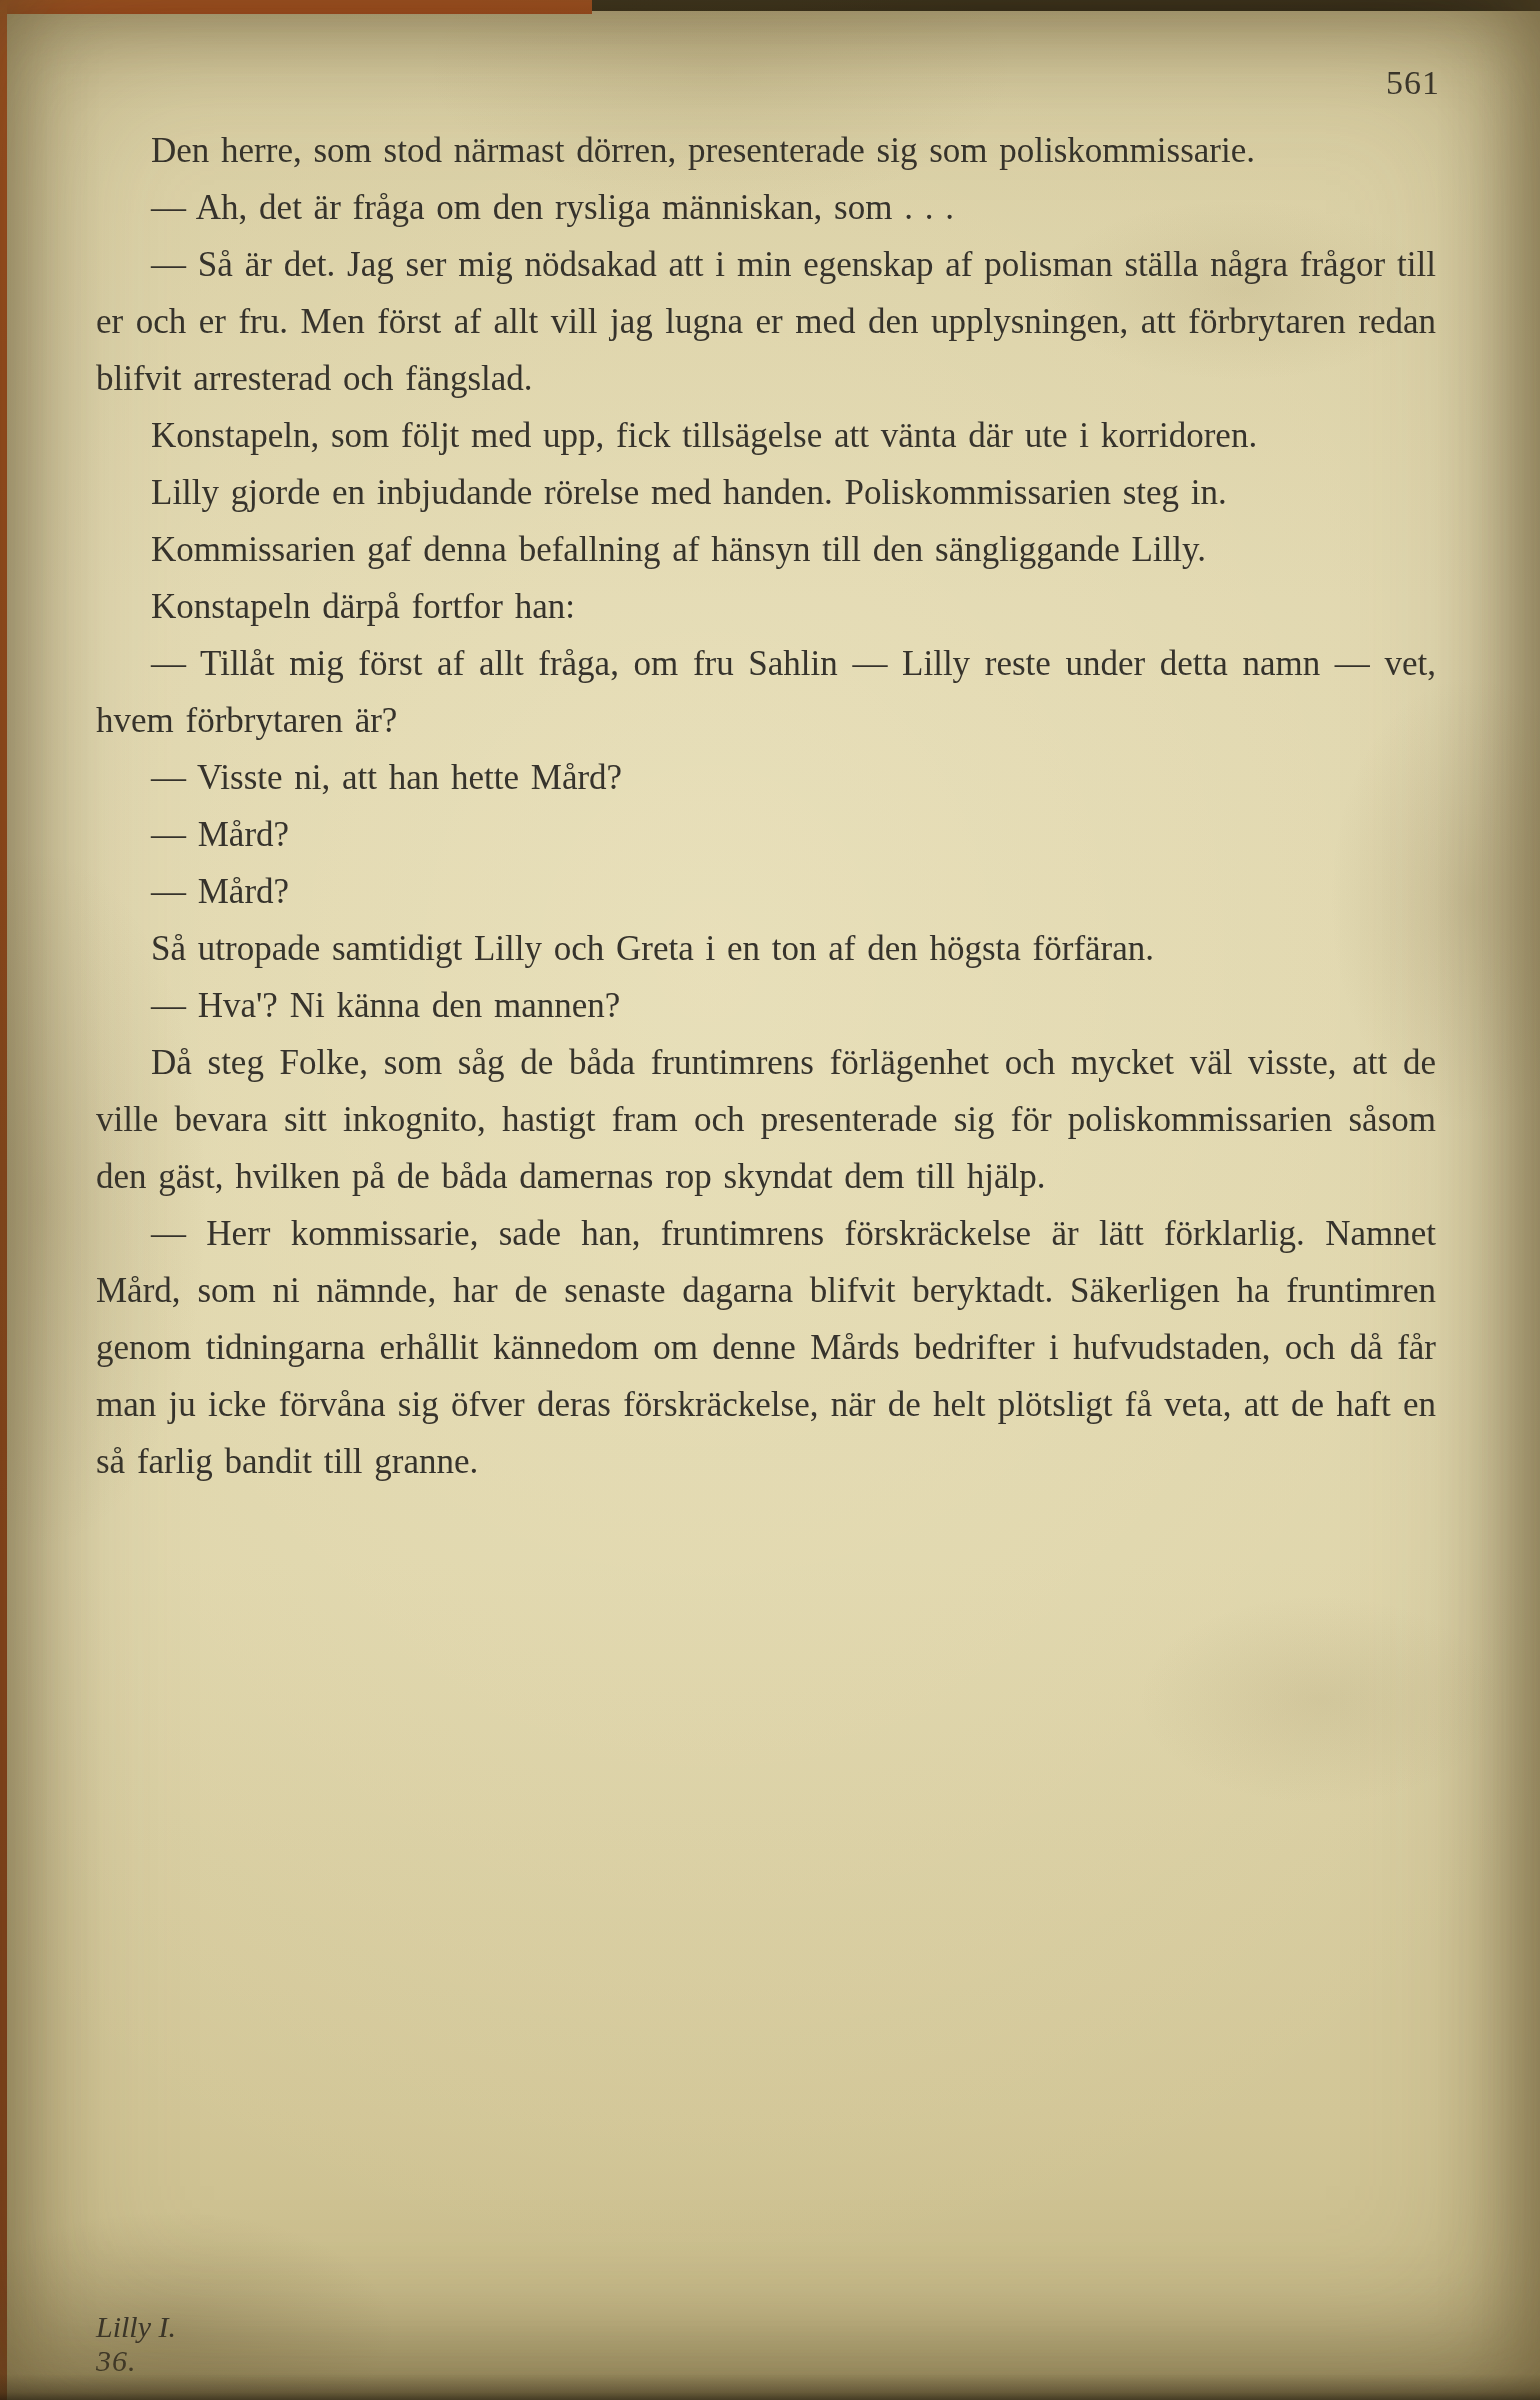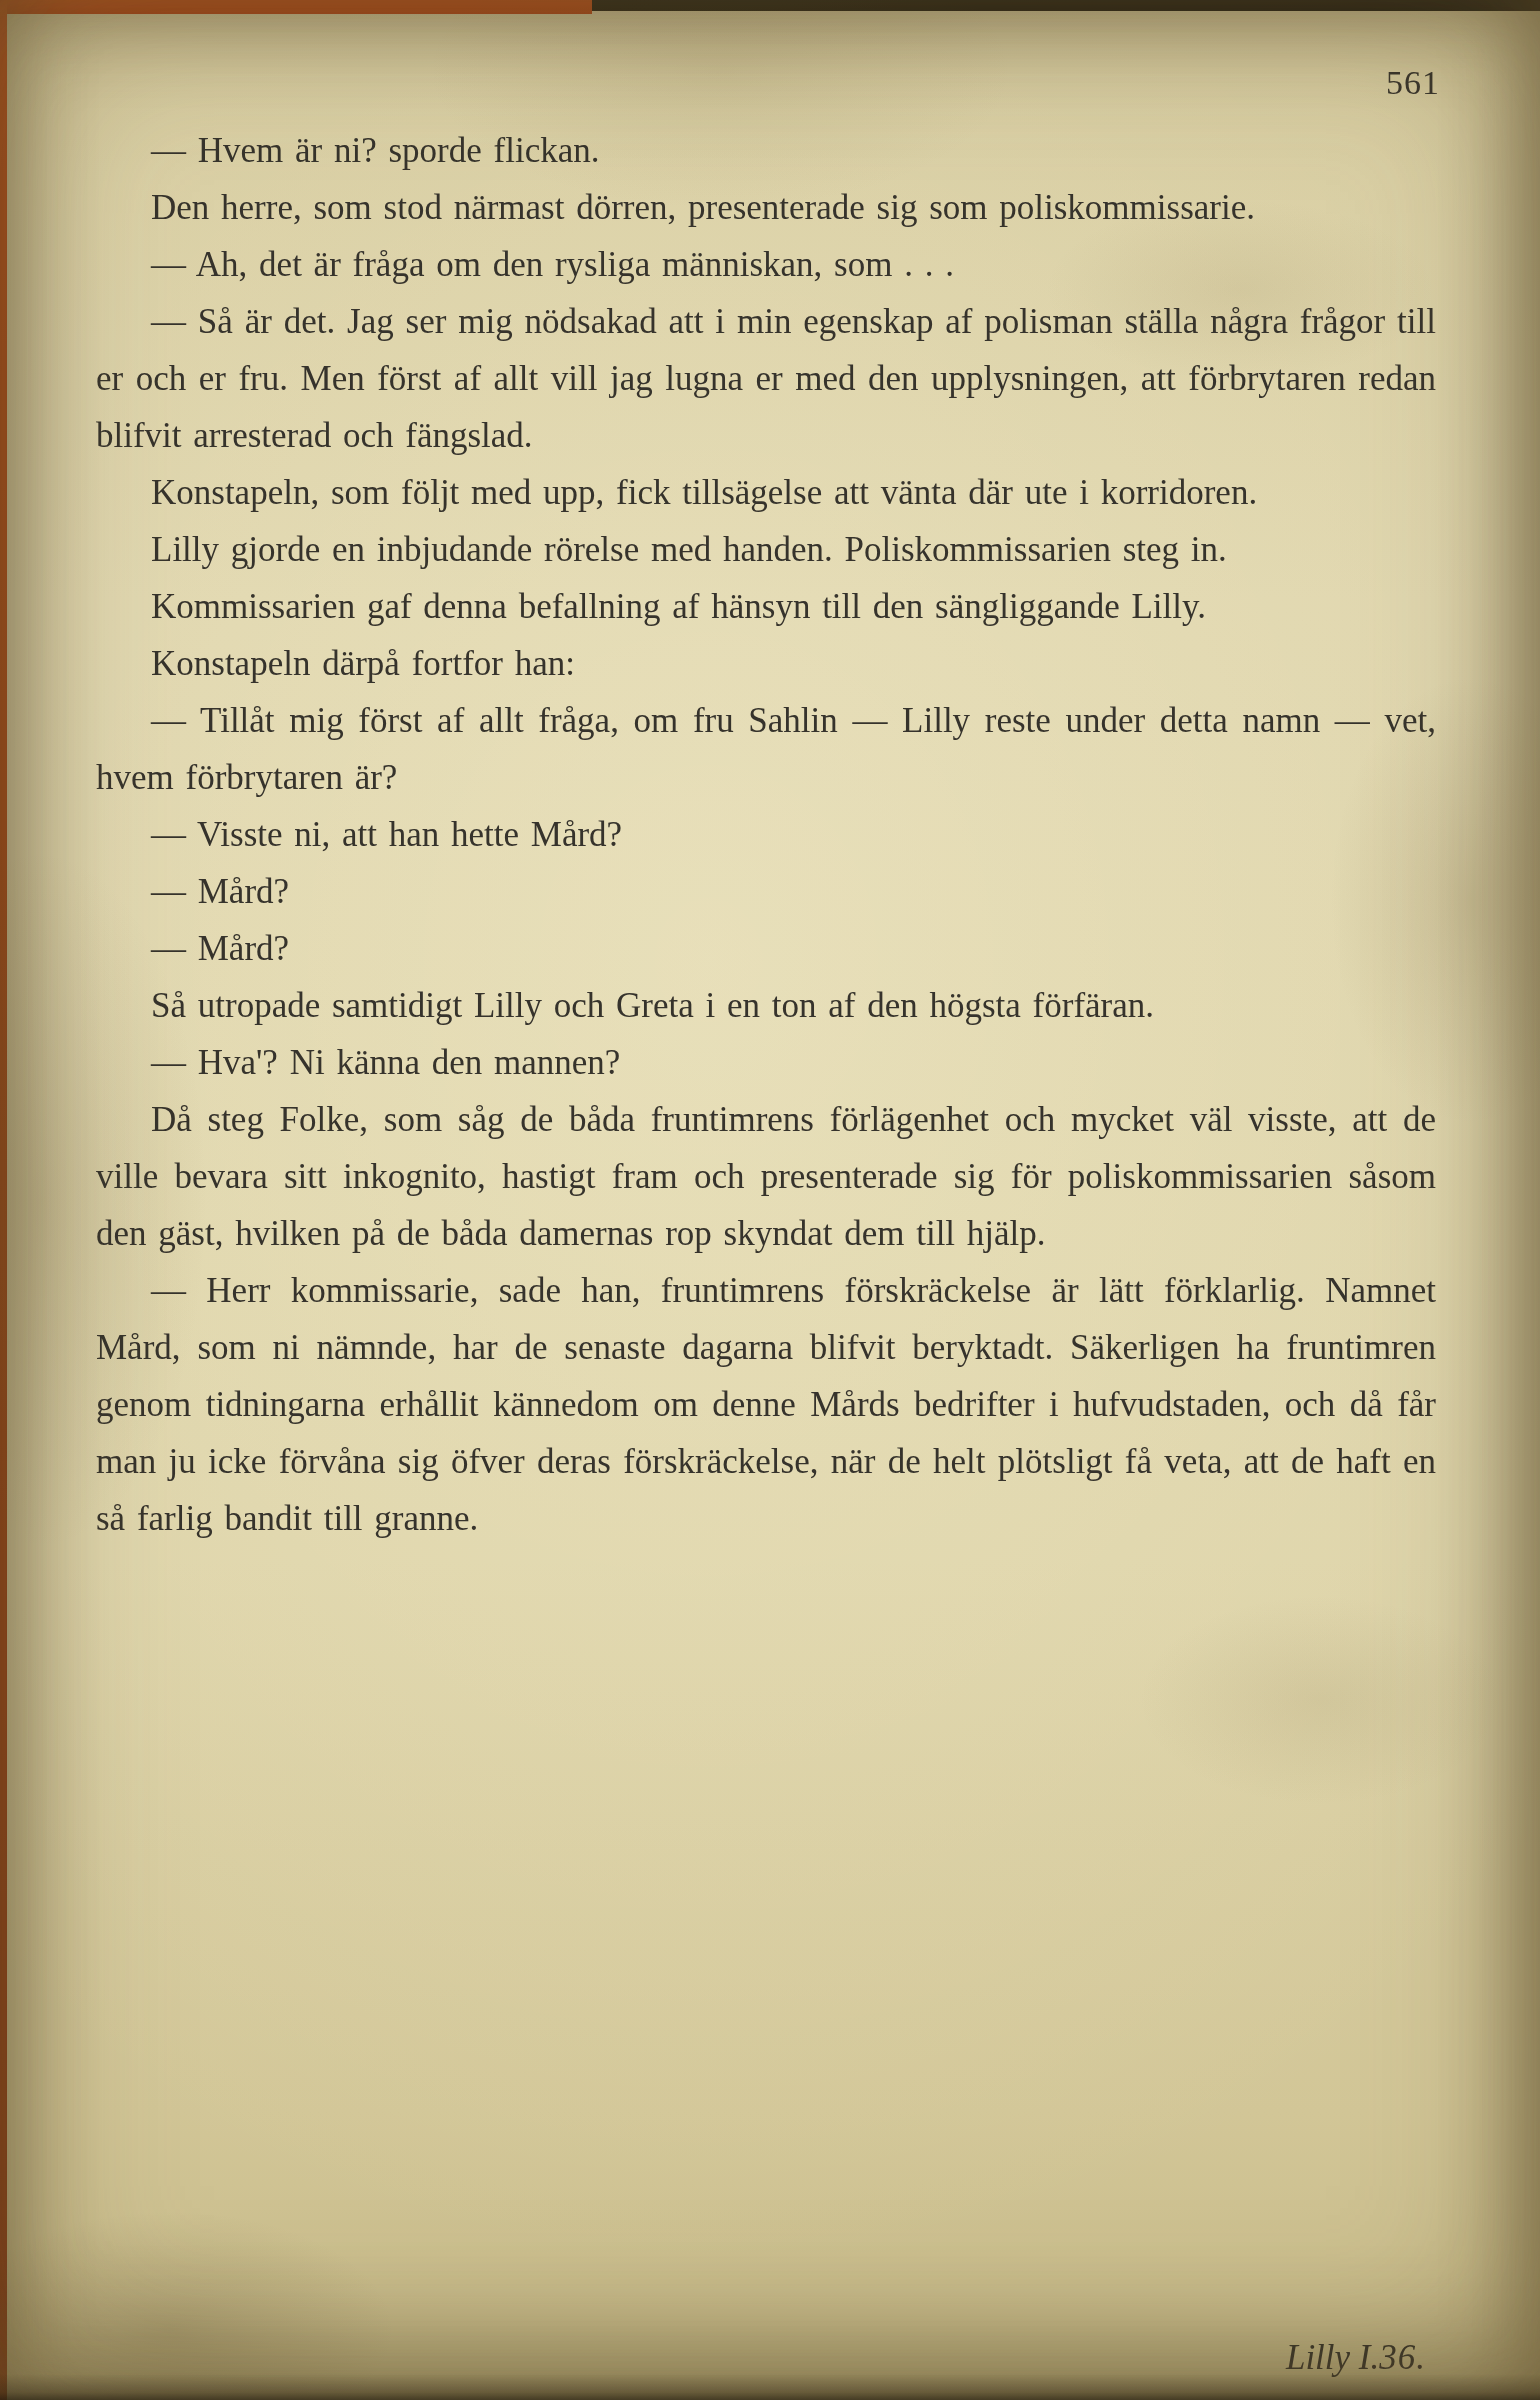--- a/index.html
+++ b/index.html
@@ -126,7 +126,6 @@
   <div class="page-number">561</div>
 
   <div class="text-block">
-    <p>— Hvem är ni? sporde flickan.</p>
     <p>Den herre, som stod närmast dörren, presenterade sig som poliskommissarie.</p>
     <p>— Ah, det är fråga om den rysliga människan, som . . .</p>
     <p>— Så är det. Jag ser mig nödsakad att i min egenskap af polisman ställa några frågor till er och er fru. Men först af allt vill jag lugna er med den upplysningen, att förbrytaren redan blifvit arresterad och fängslad.</p>

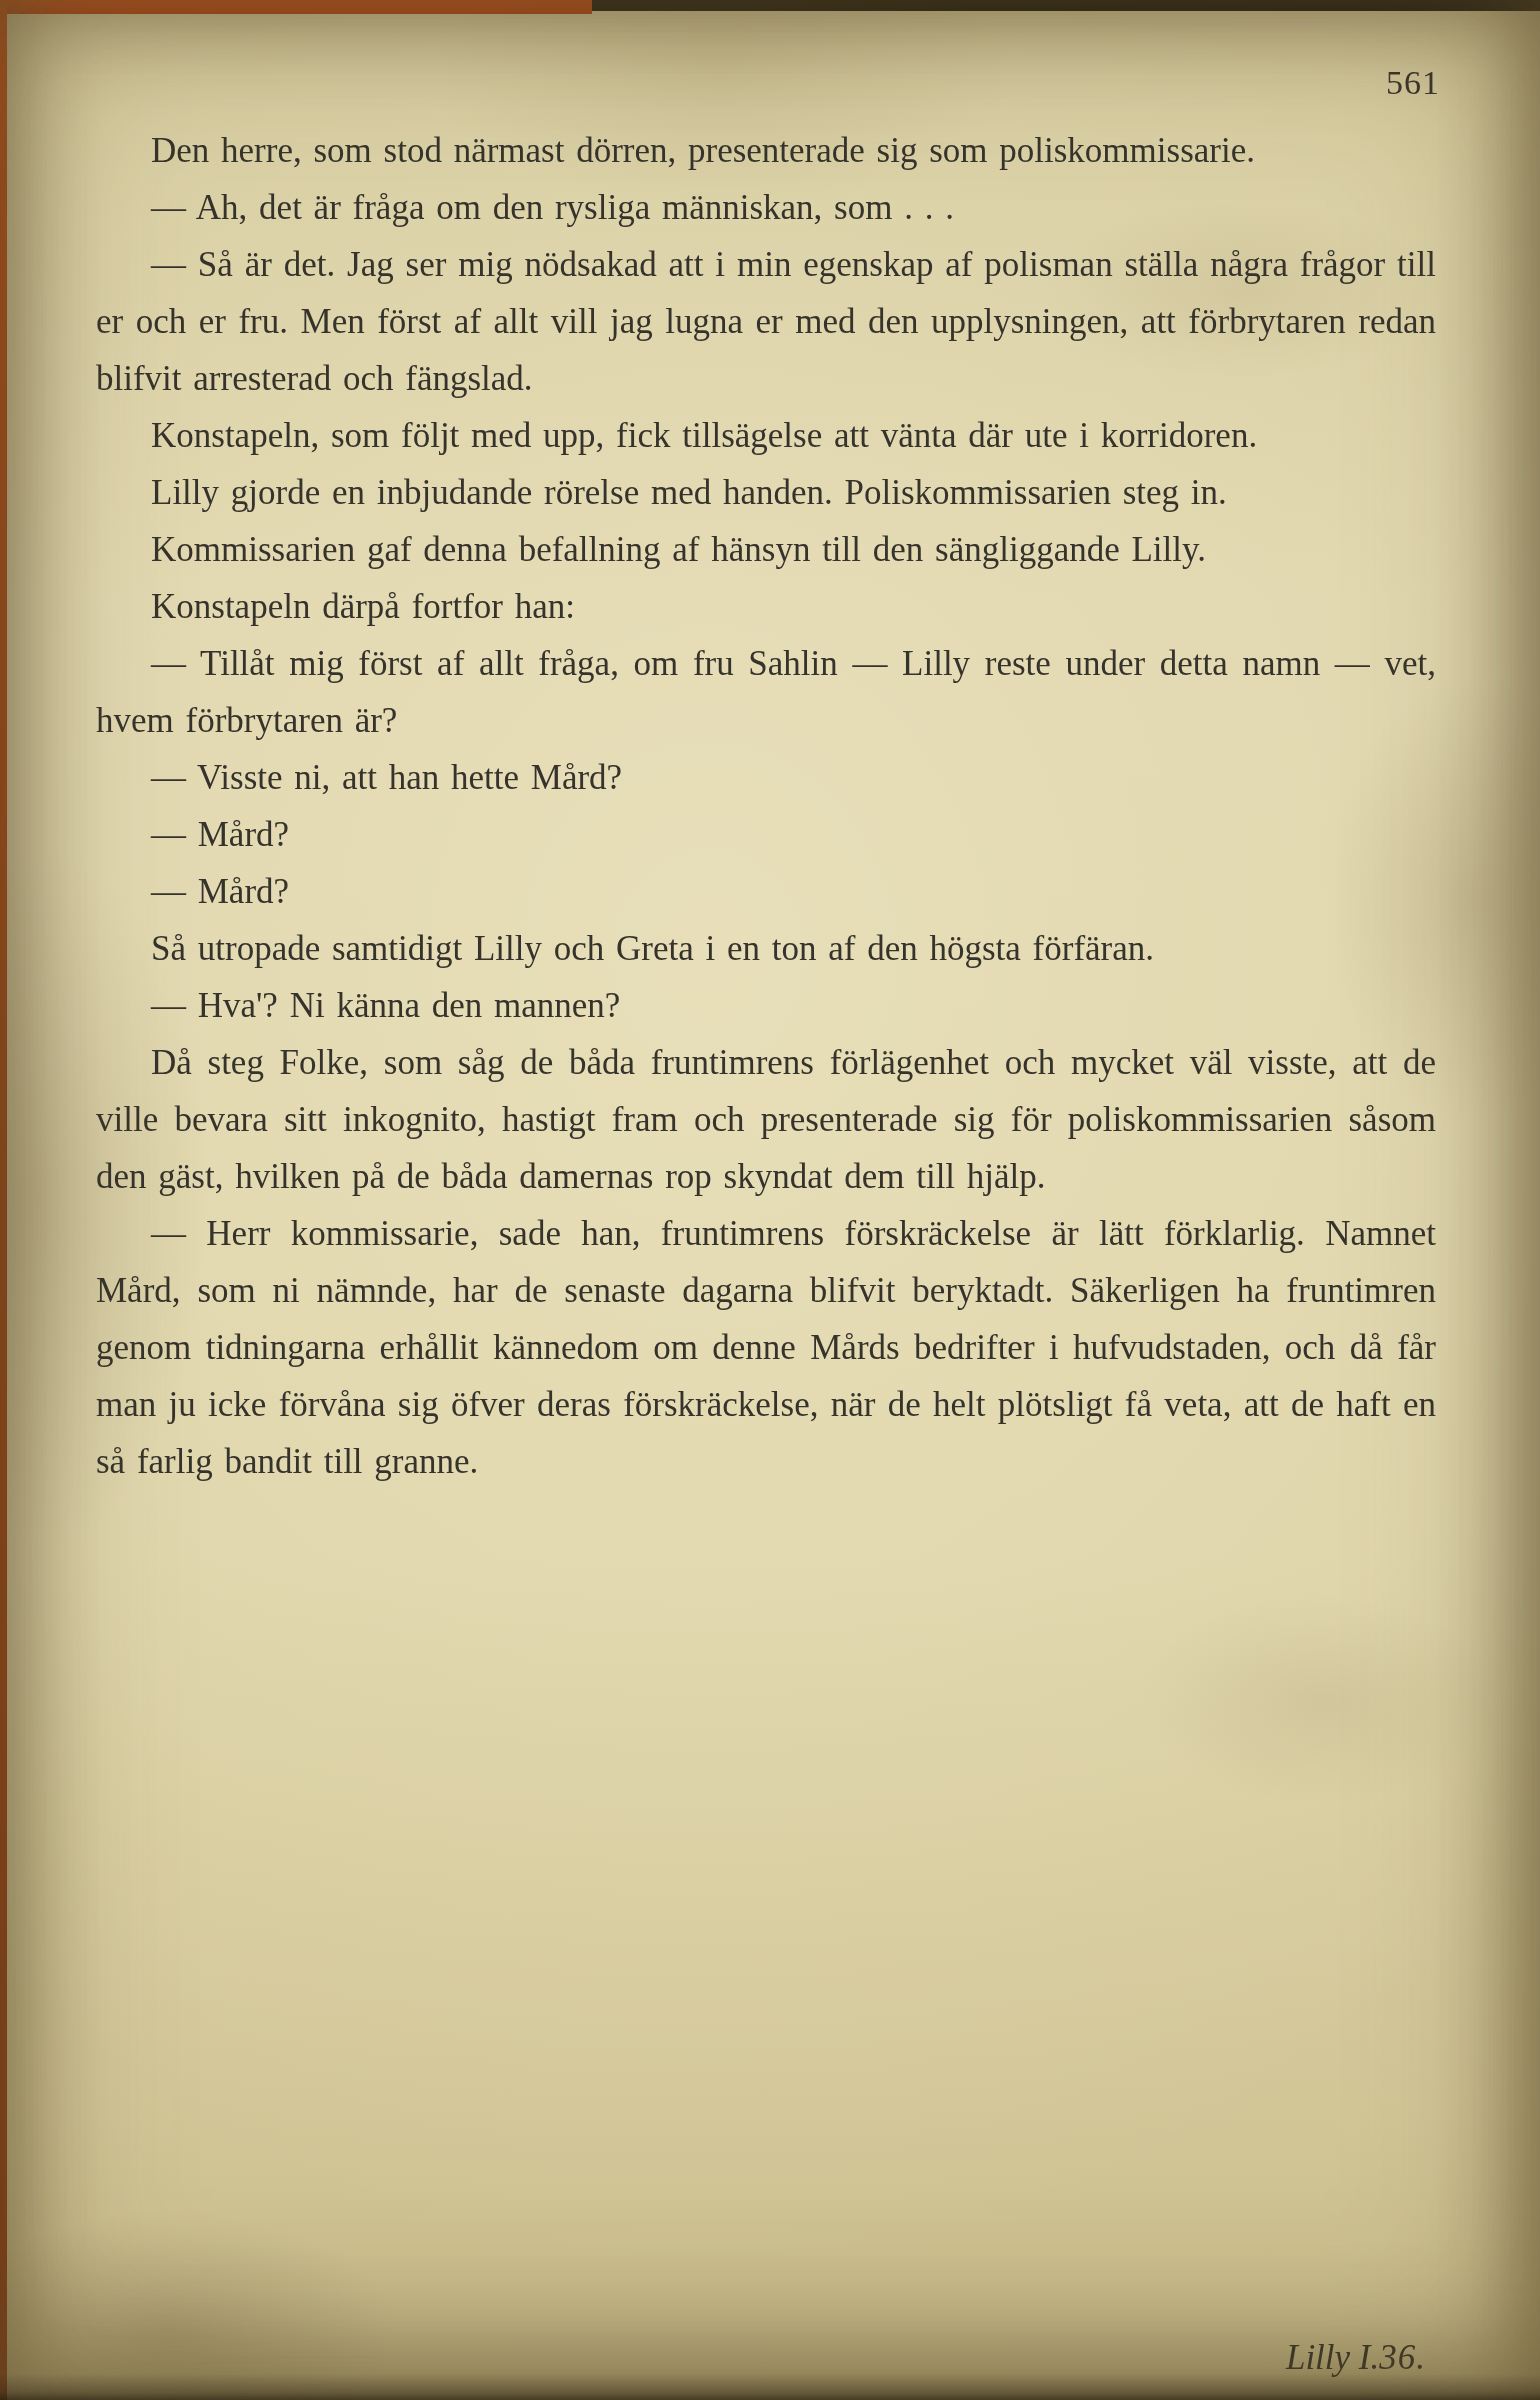--- a/index.html
+++ b/index.html
@@ -104,10 +104,11 @@
     right: 114px;
     bottom: 22px;
     display: flex;
-    justify-content: flex-end;
+    justify-content: space-between;
     align-items: baseline;
     color: var(--ink, #36332c);
-    font-size: 35px;
+    font-size: 30px;
+    flex-direction: column;
   }
   .footer-left { font-style: italic; }
   .footer-right { letter-spacing: 1px; font-style: italic; }

